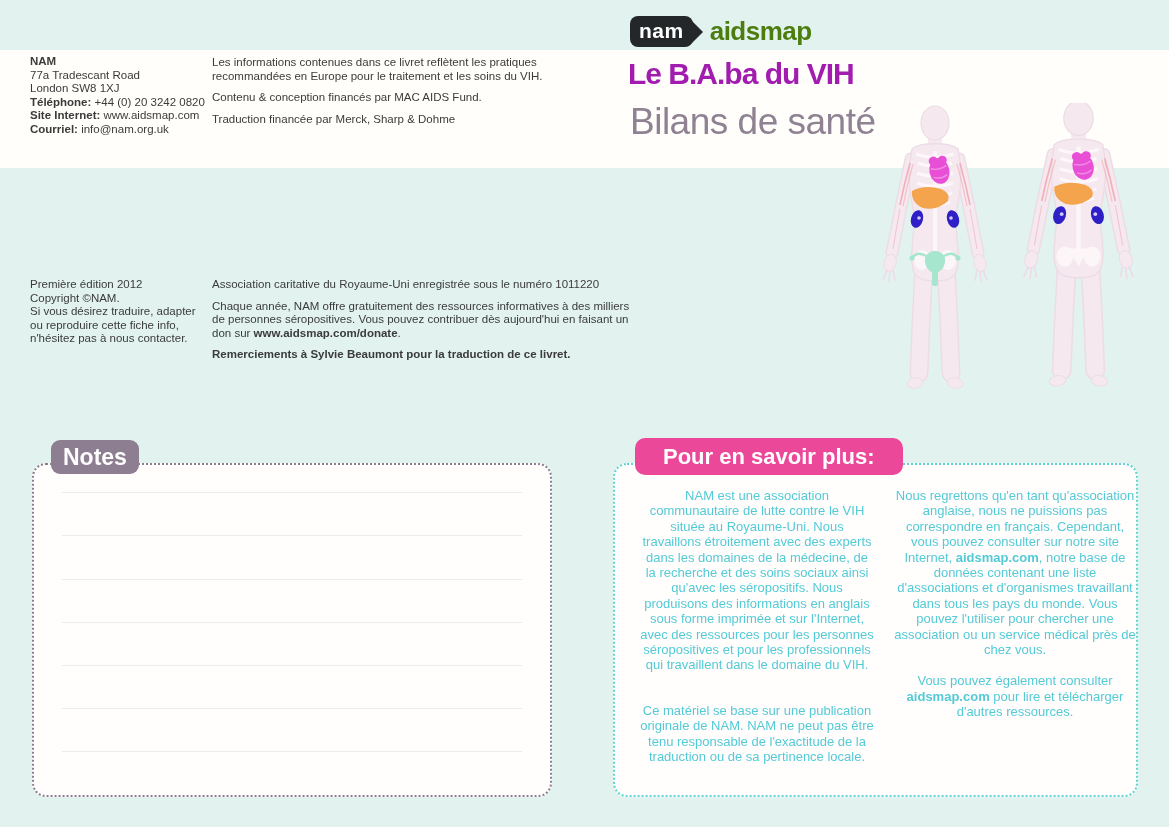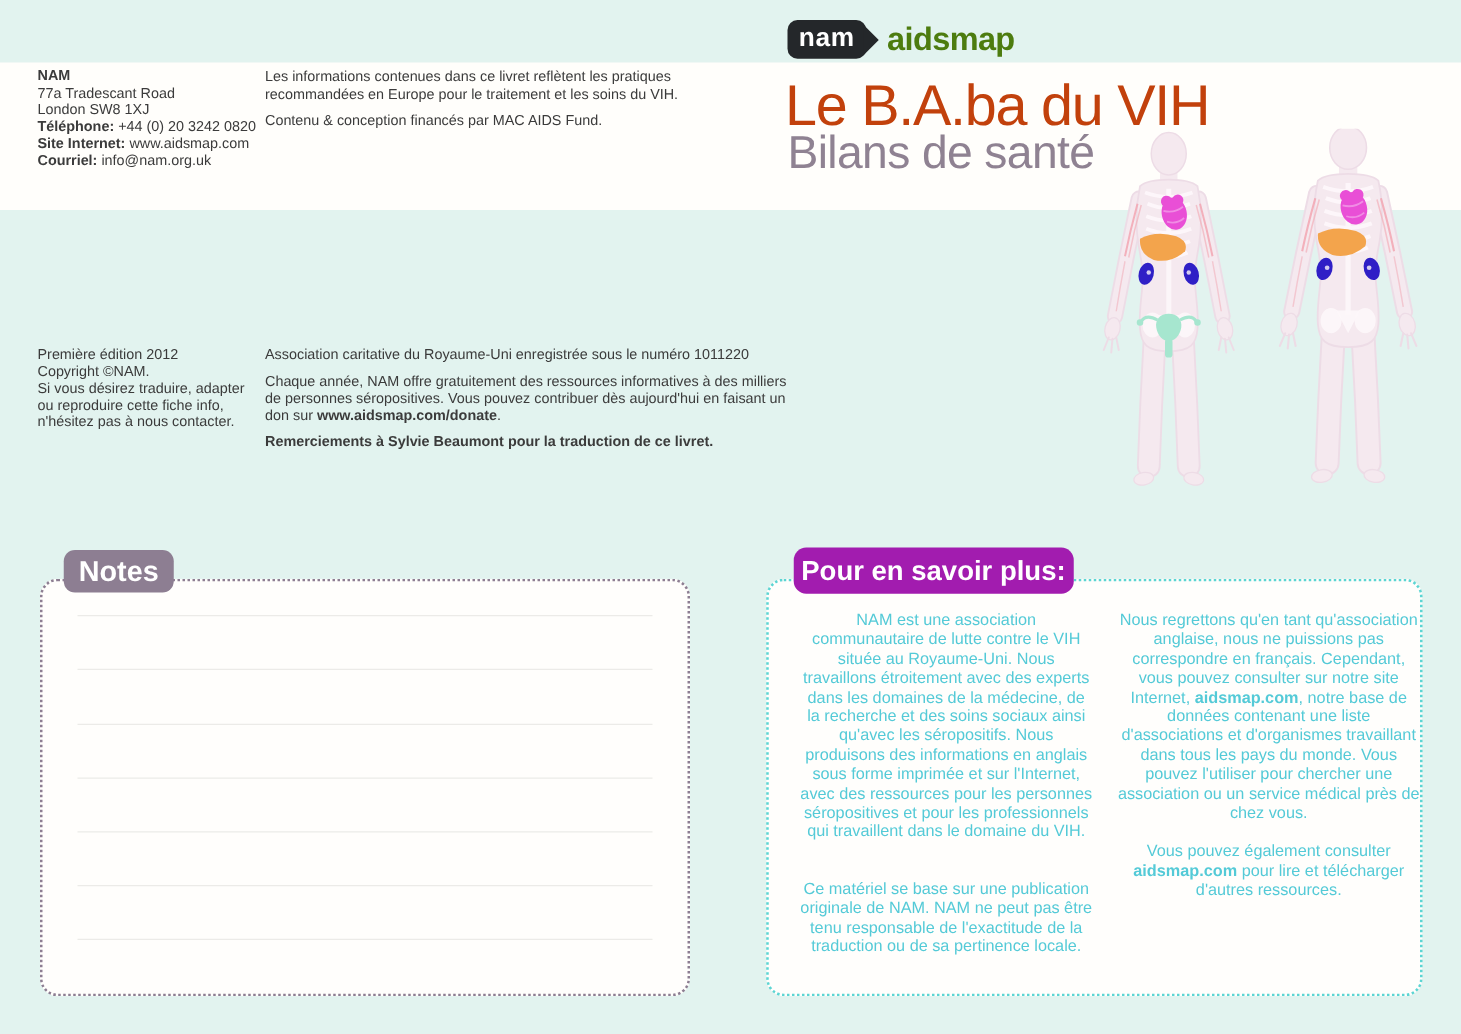--- a/index.html
+++ b/index.html
@@ -26,7 +26,7 @@
   .wordmark { margin-left:17px; font-weight:bold; font-size:26px; letter-spacing:-0.5px; color:#4d7c0f; }
 
   
-  .title { position:absolute; left:628px; top:57px; font-size:46px; font-weight:normal; letter-spacing:-1px; color:#c2410c; }
+  .title { position:absolute; left:628px; top:57px; font-size:30px; font-weight:bold; letter-spacing:-1px; color:#a21caf; }
   .subtitle { position:absolute; left:630px; top:101px; font-size:37px; font-weight:normal; letter-spacing:-0.5px; color:#8f8292; }
 
   

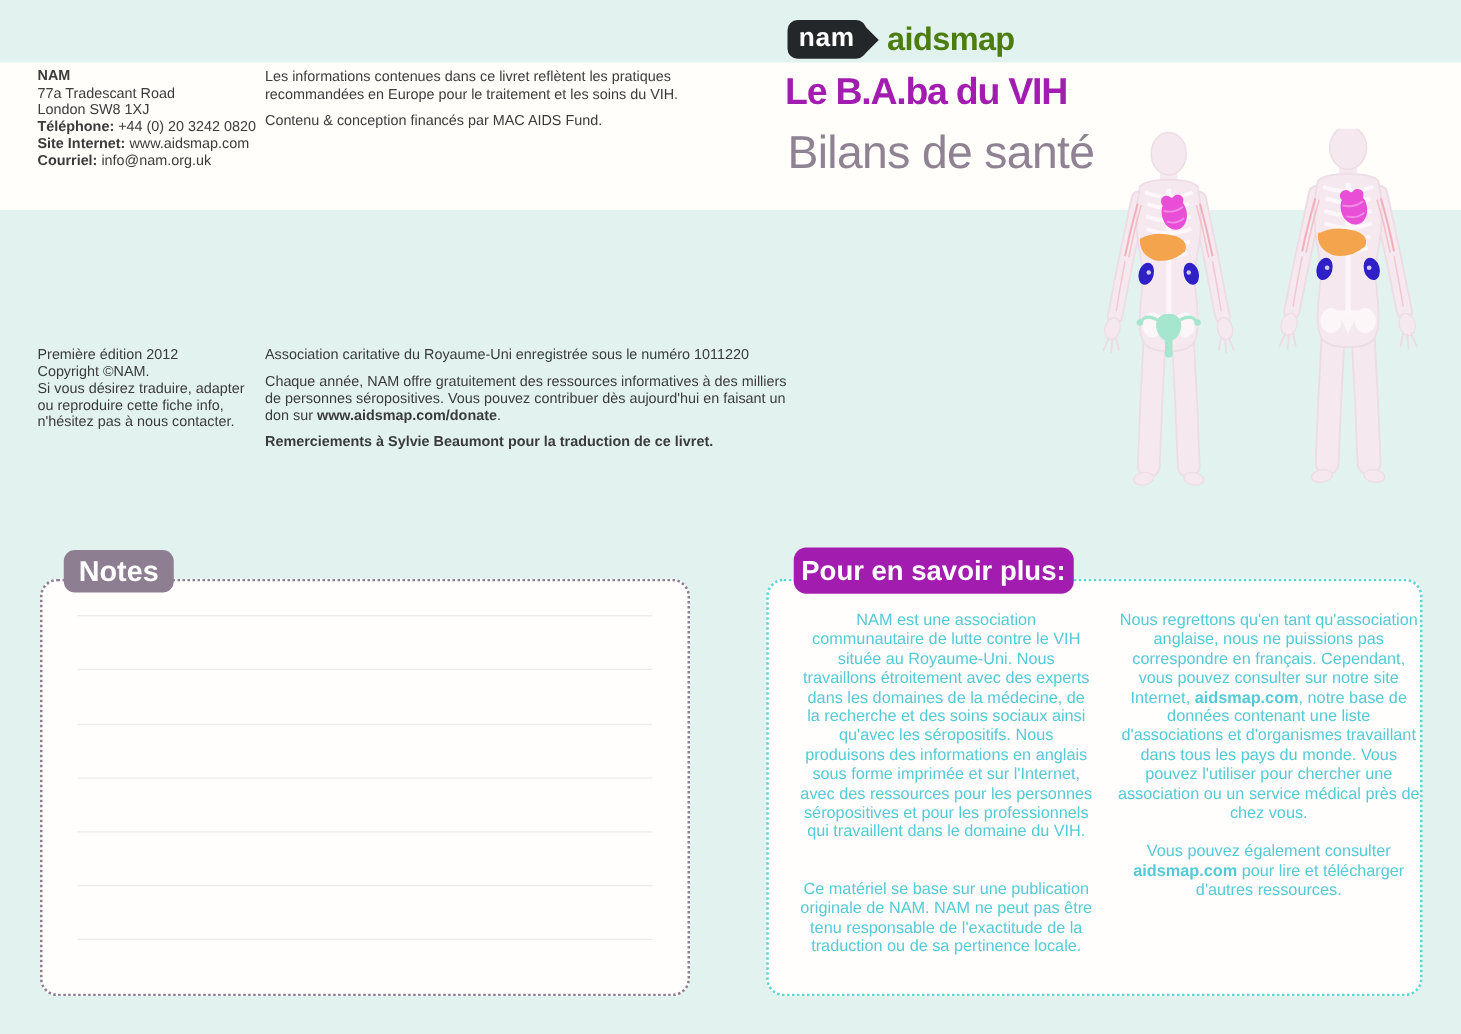--- a/index.html
+++ b/index.html
@@ -78,6 +78,7 @@
   <div class="info">
     <p>Les informations contenues dans ce livret reflètent les pratiques recommandées en Europe pour le traitement et les soins du VIH.</p>
     <p>Contenu &amp; conception financés par MAC AIDS Fund.</p>
+    <p>Traduction financée par Merck, Sharp &amp; Dohme</p>
   </div>
 
   <div class="logo">

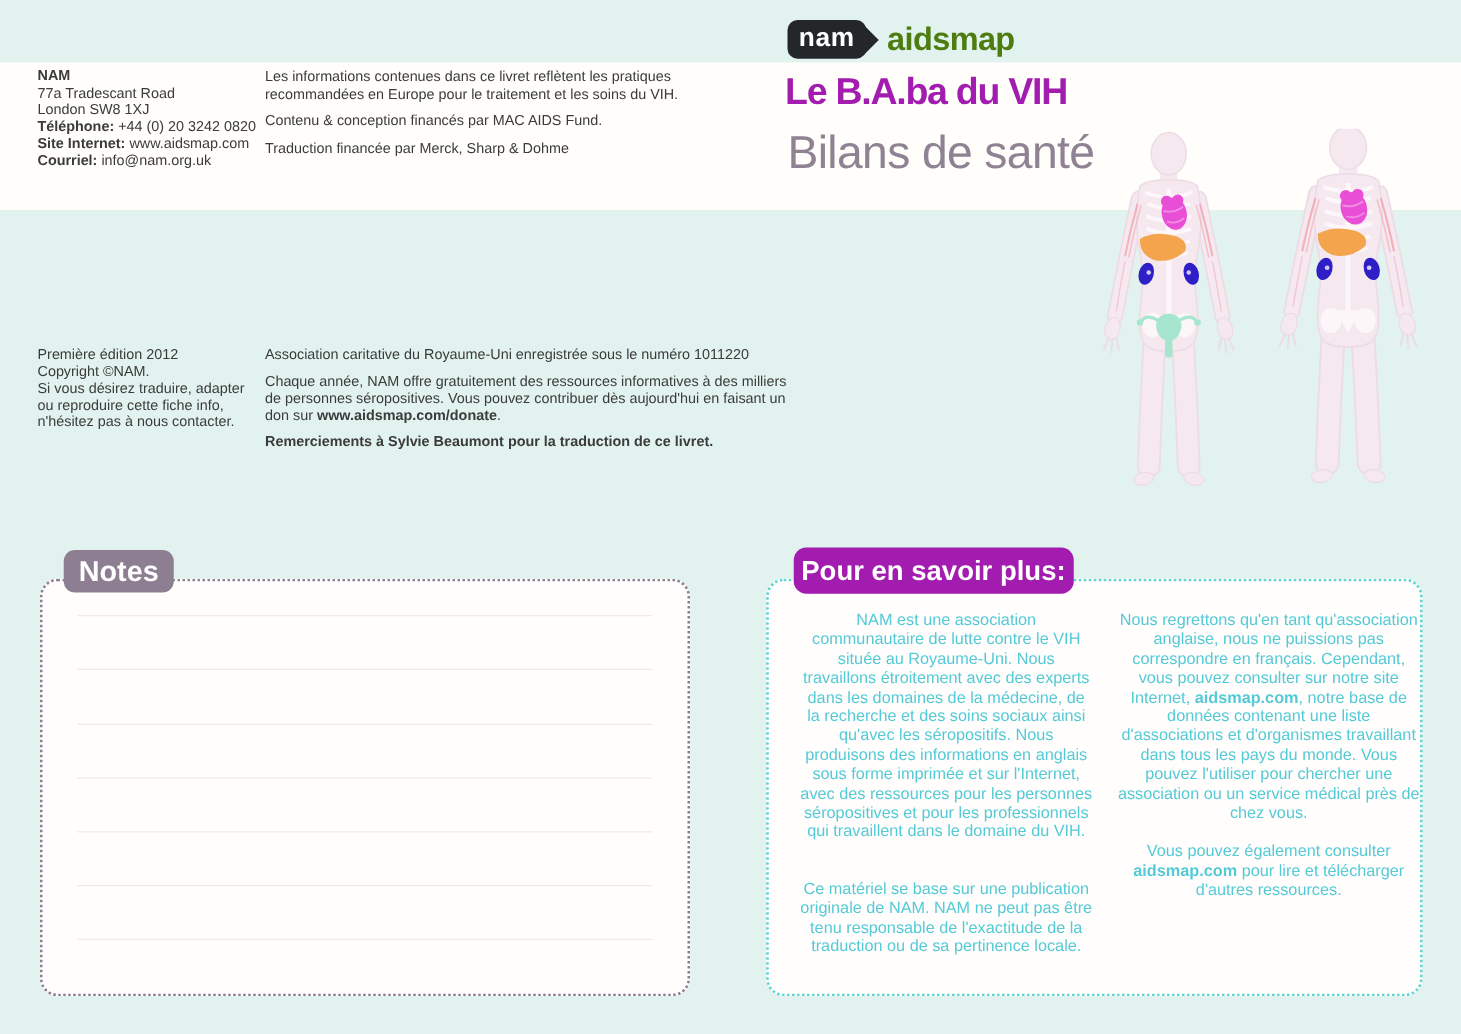--- a/index.html
+++ b/index.html
@@ -47,8 +47,8 @@
   
   .more-box { position:absolute; left:613px; top:463px; width:525px; height:334px; background:#fffefc;
                border:2px dotted #5cd5d3; border-radius:14px;text-align:center; }
-  .more-badge { position:absolute; left:635px; top:438px; background:#a21caf; color:#fff; font-weight:bold;
-               font-size:22px; line-height:37px; height:37px; padding:0 6px; border-radius:10px; z-index:3; }
+  .more-badge { position:absolute; left:635px; top:438px; background:#ec4899; color:#fff; font-weight:bold;
+               font-size:22px; line-height:37px; height:37px; padding:0 28px; border-radius:10px; z-index:3; }
   .more-col { position:absolute; top:23px; font-size:13px; line-height:15.4px; color:#54cad7; }
   .more-col1 { left:25px; width:234px; }
   .more-col2 { left:277px; width:246px; }

